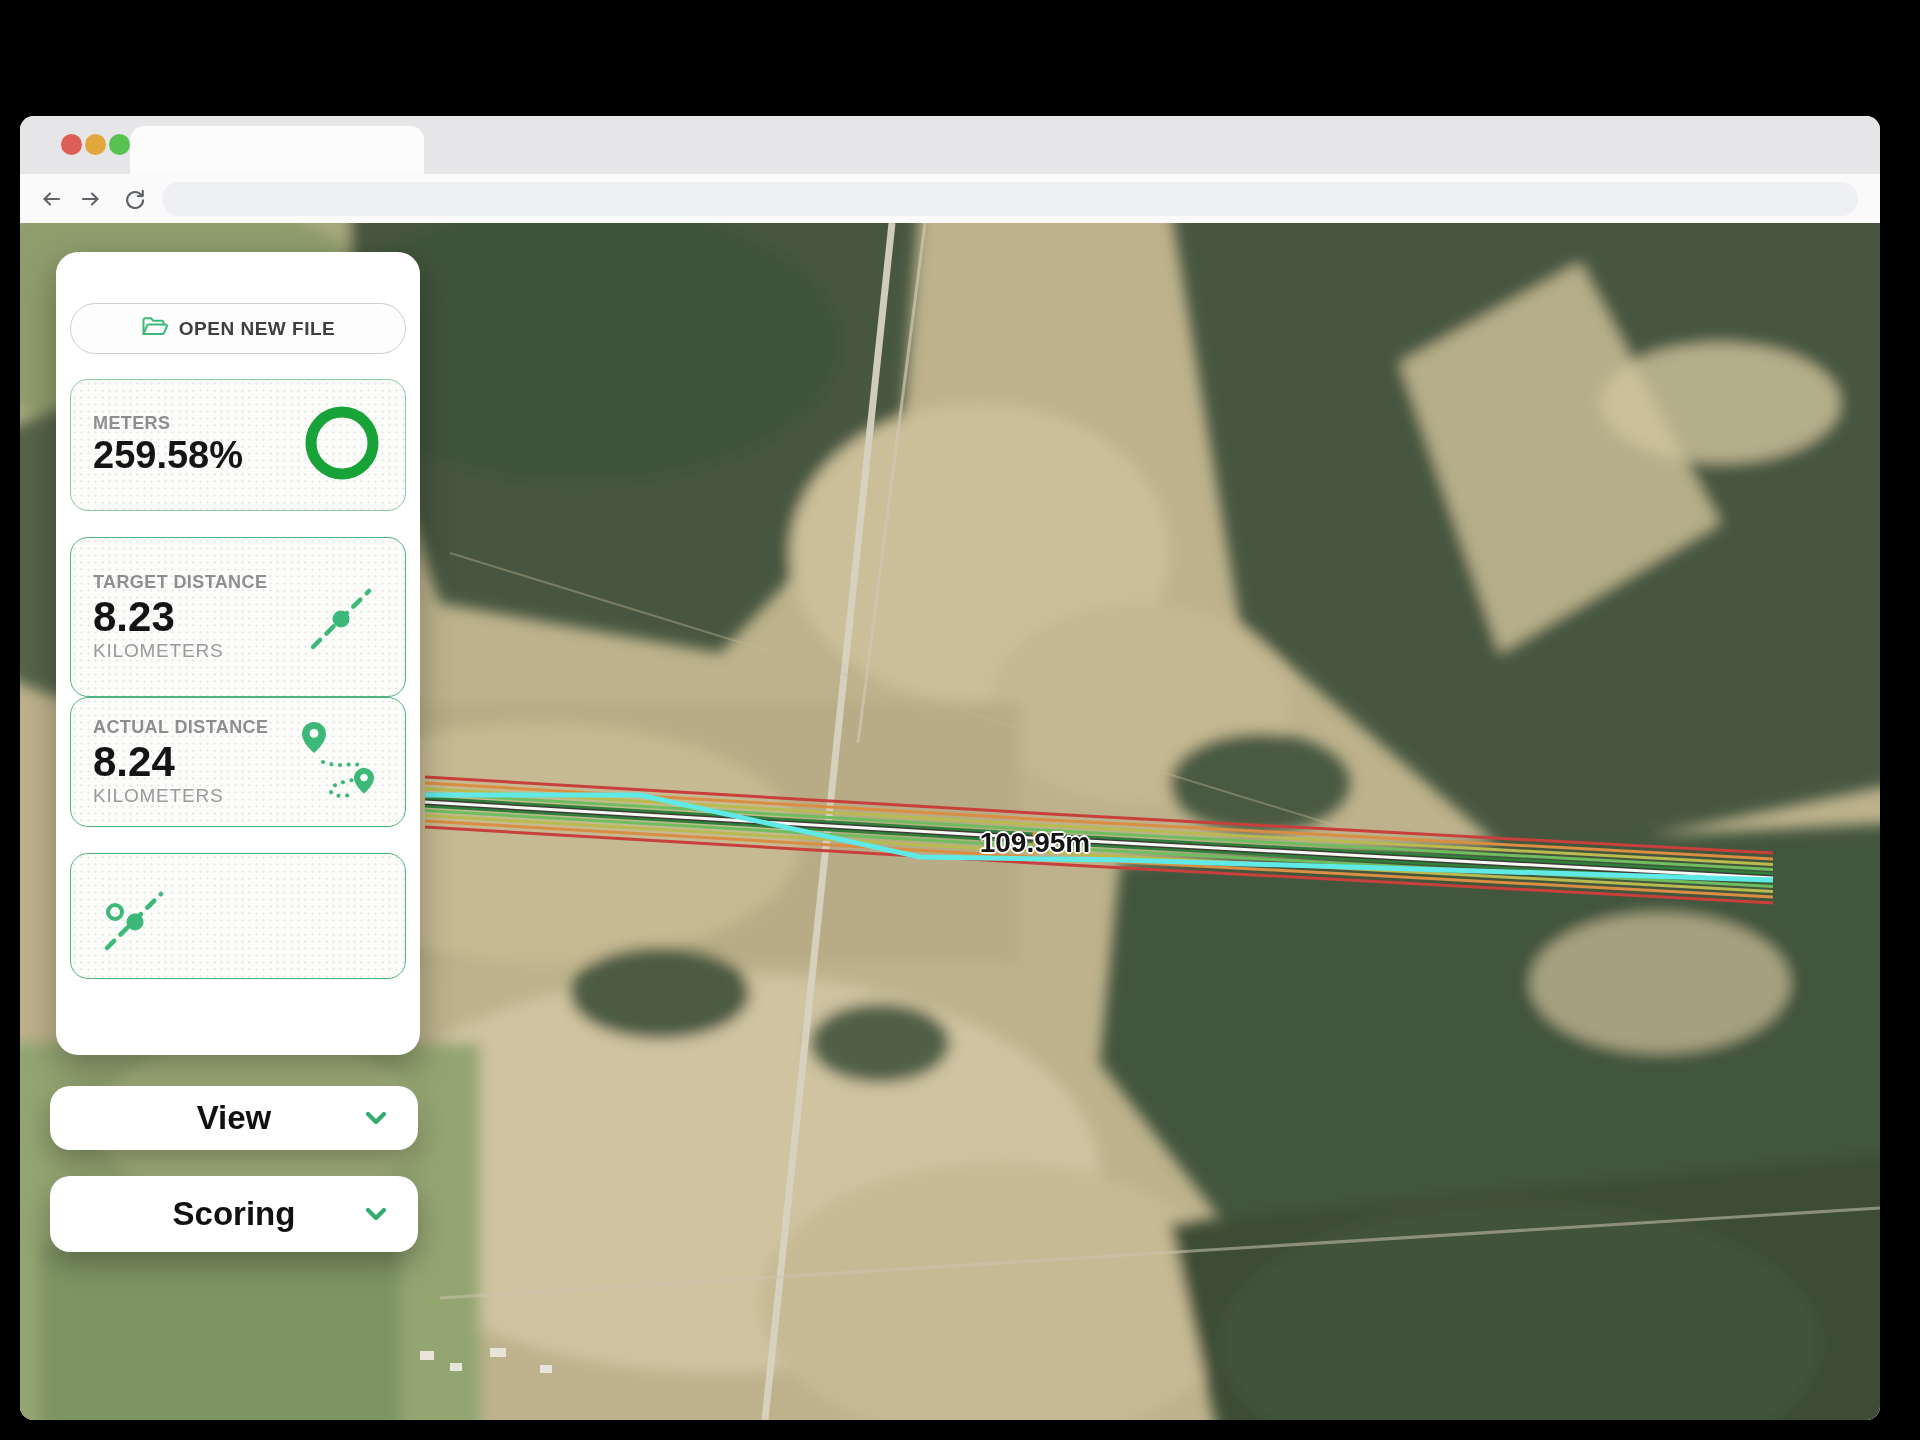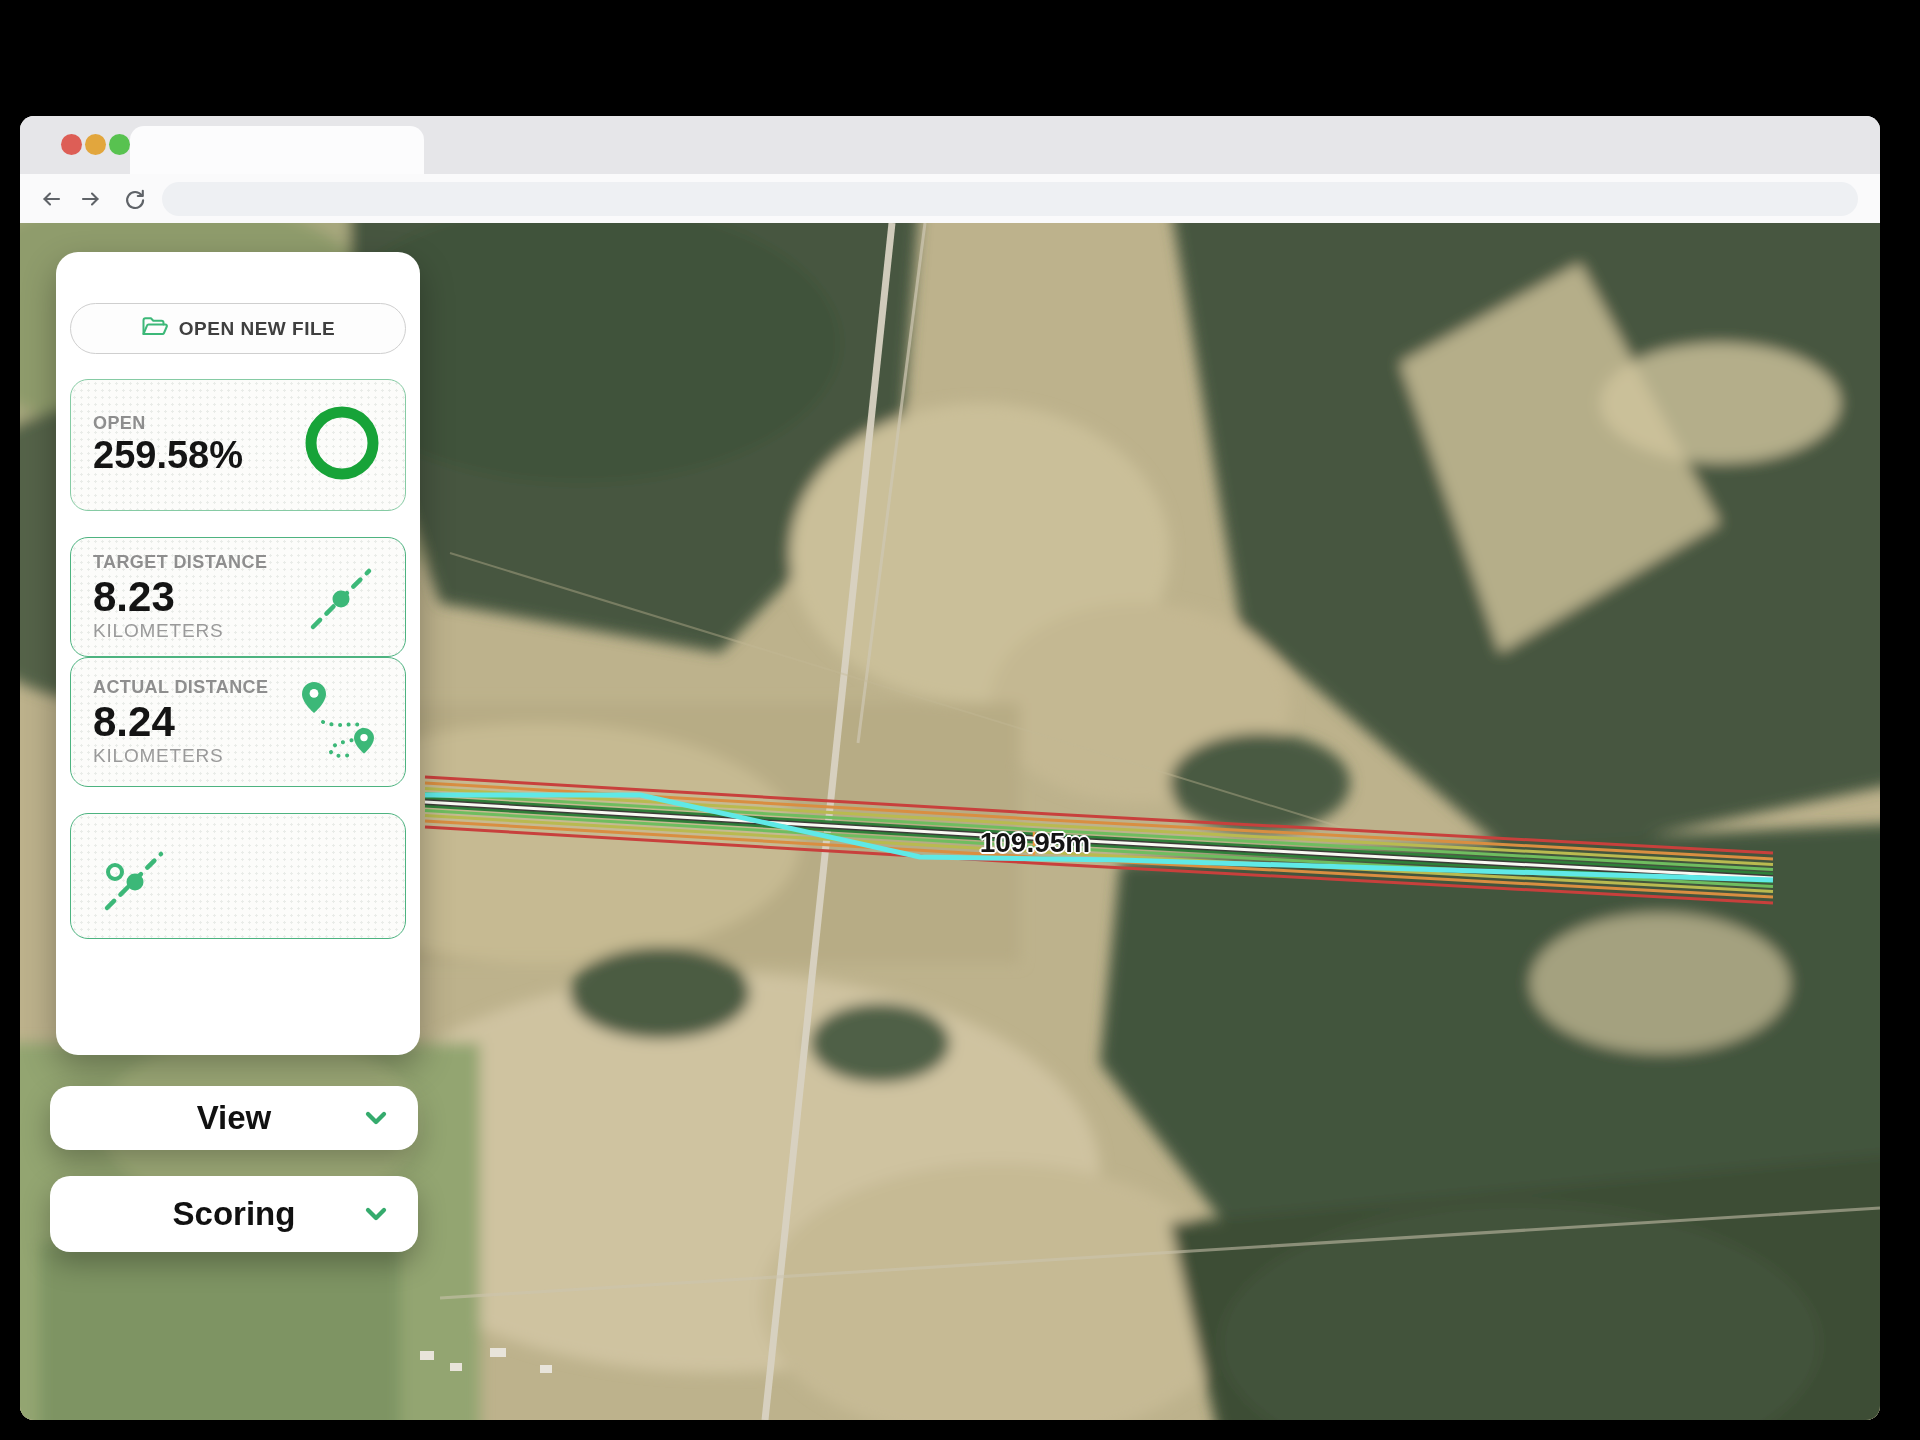--- a/index.html
+++ b/index.html
@@ -196,7 +196,7 @@
 
       <div class="card score-card dotted">
         <div class="txt">
-          <span class="label">OPEN</span>
+          <span class="label">METERS</span>
           <span class="value">259.58%</span>
         </div>
         <span>

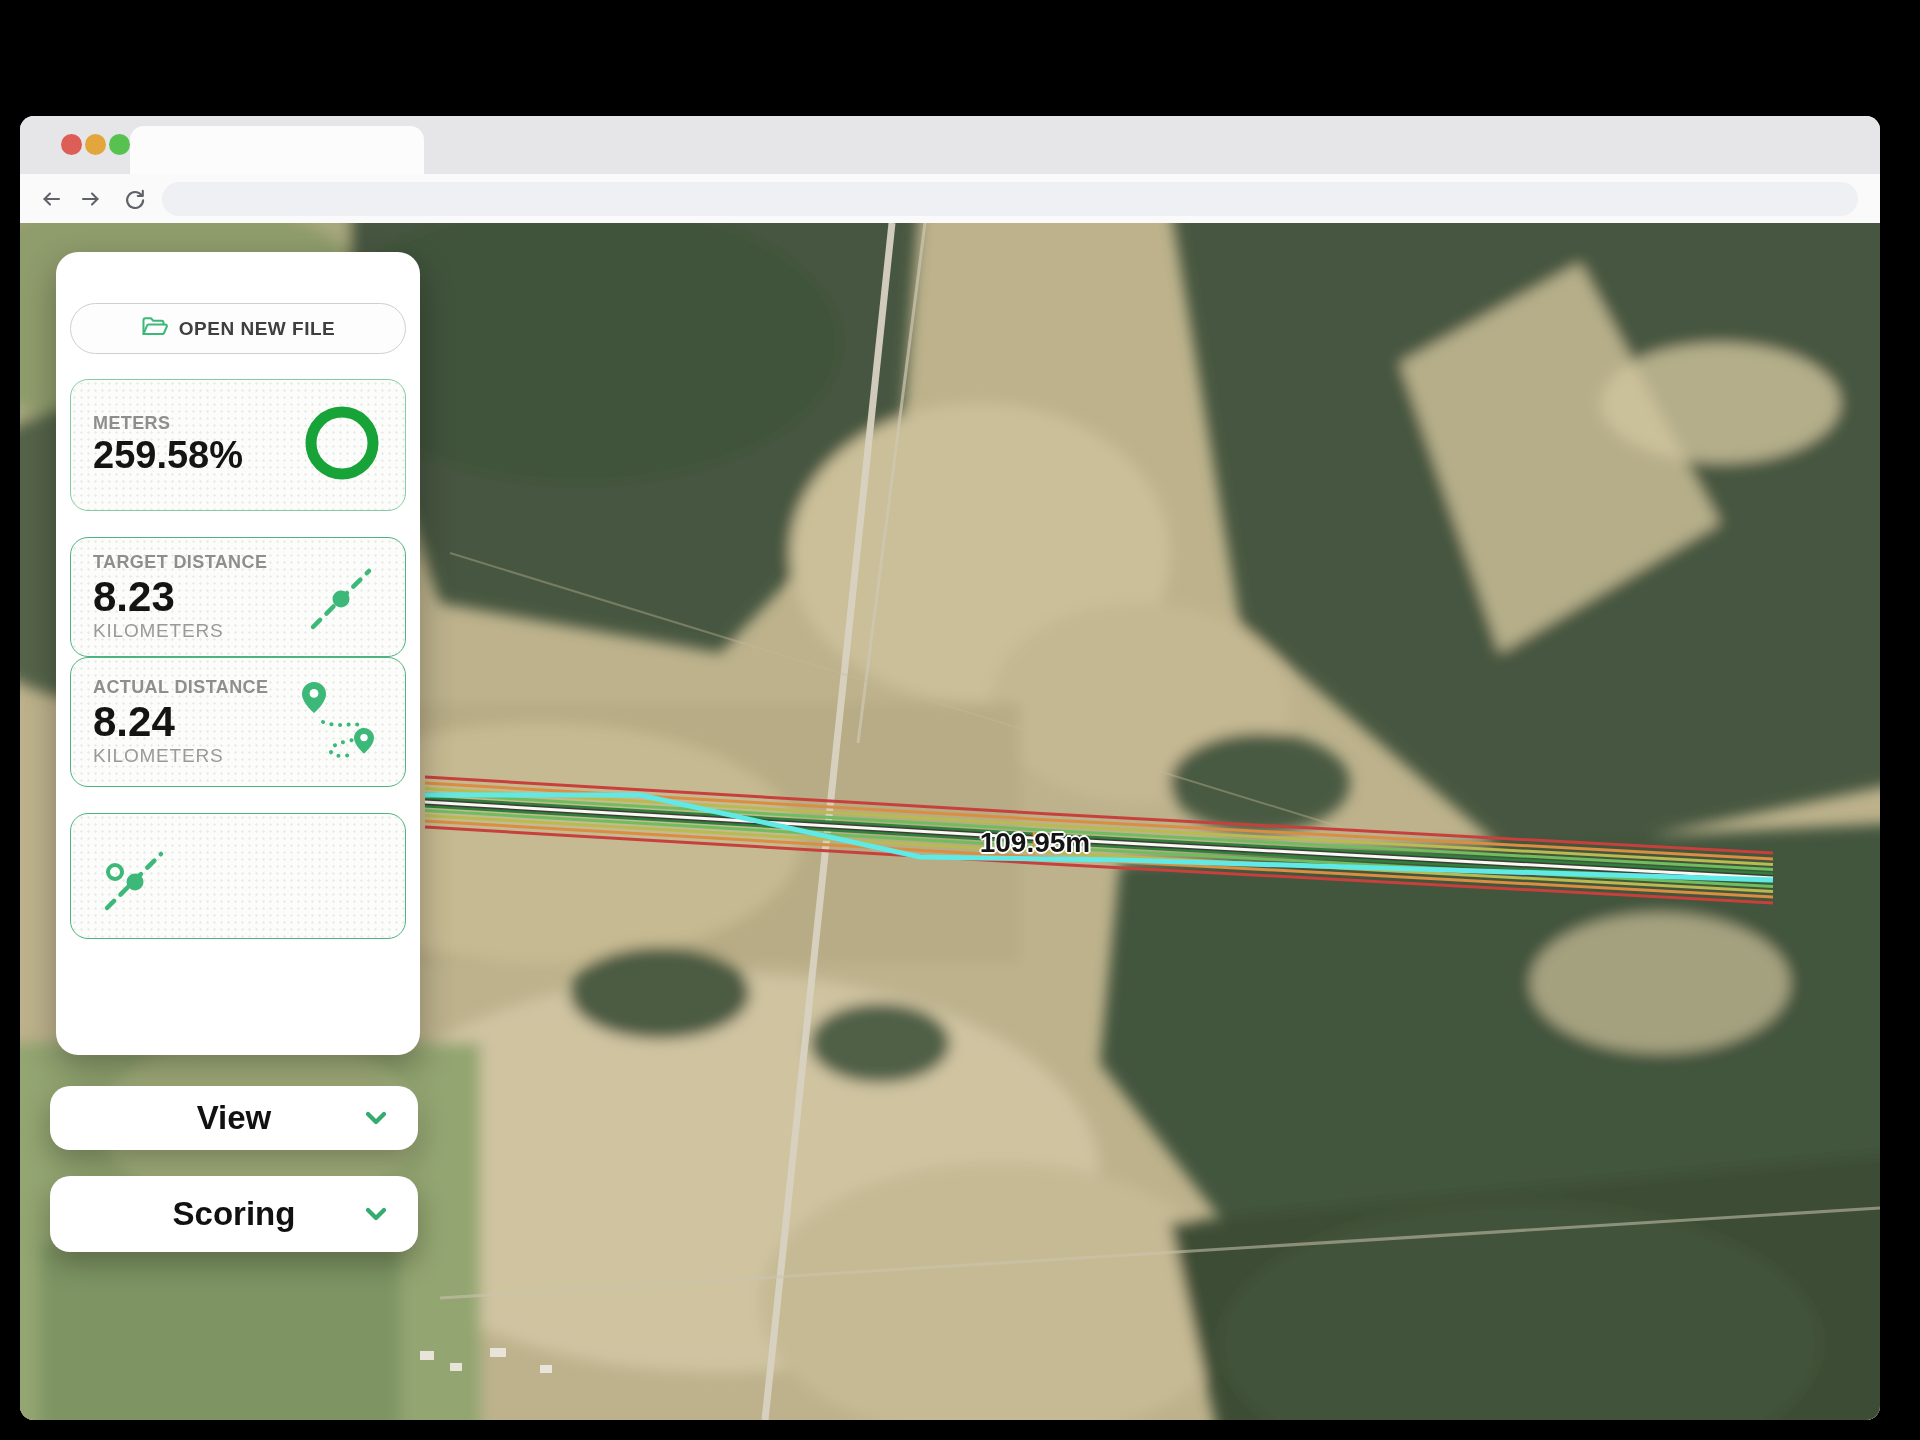--- a/index.html
+++ b/index.html
@@ -65,7 +65,7 @@
   .score-card{height:132px;margin-top:25px;border:1.5px solid #86cba4;}
   .score-card .value{font-size:38px;}
   .stat-card{border:1.5px solid #4db380;}
-  .stat-target{height:120px;margin-top:26px;}
+  .stat-target{height:160px;margin-top:26px;}
   .stat-actual{height:130px;}
   .stat-dev{height:126px;margin-top:26px;}
   .chev svg{display:block;}

